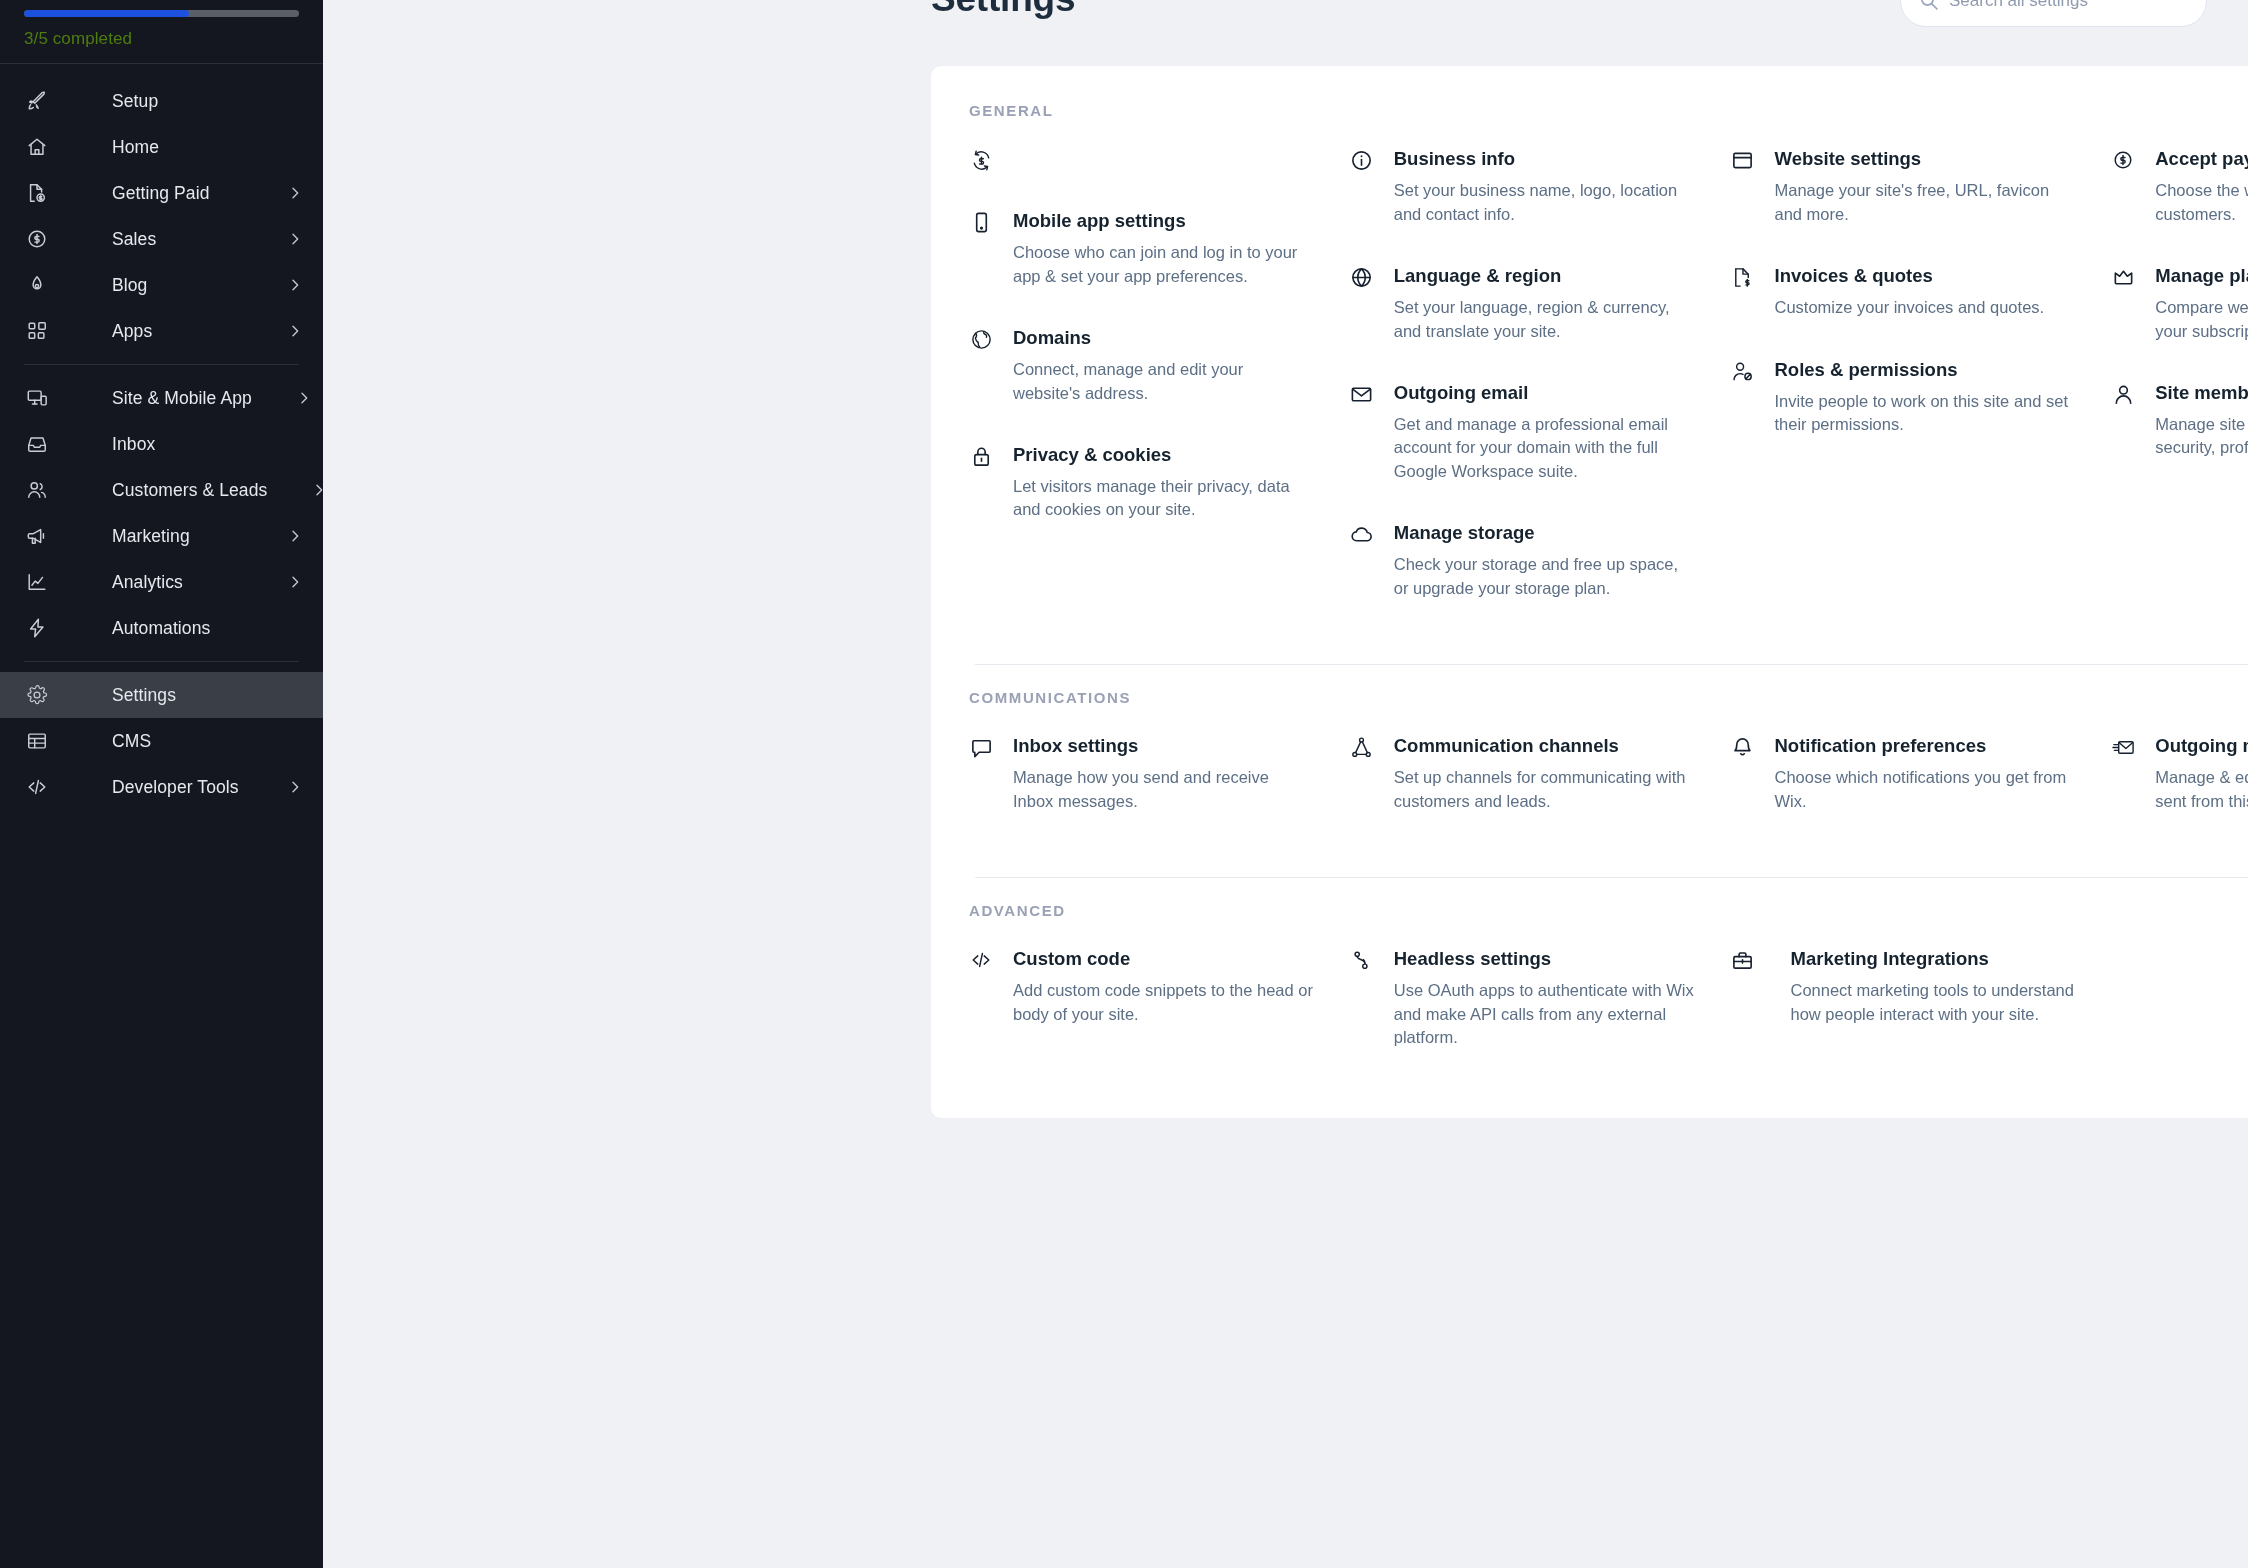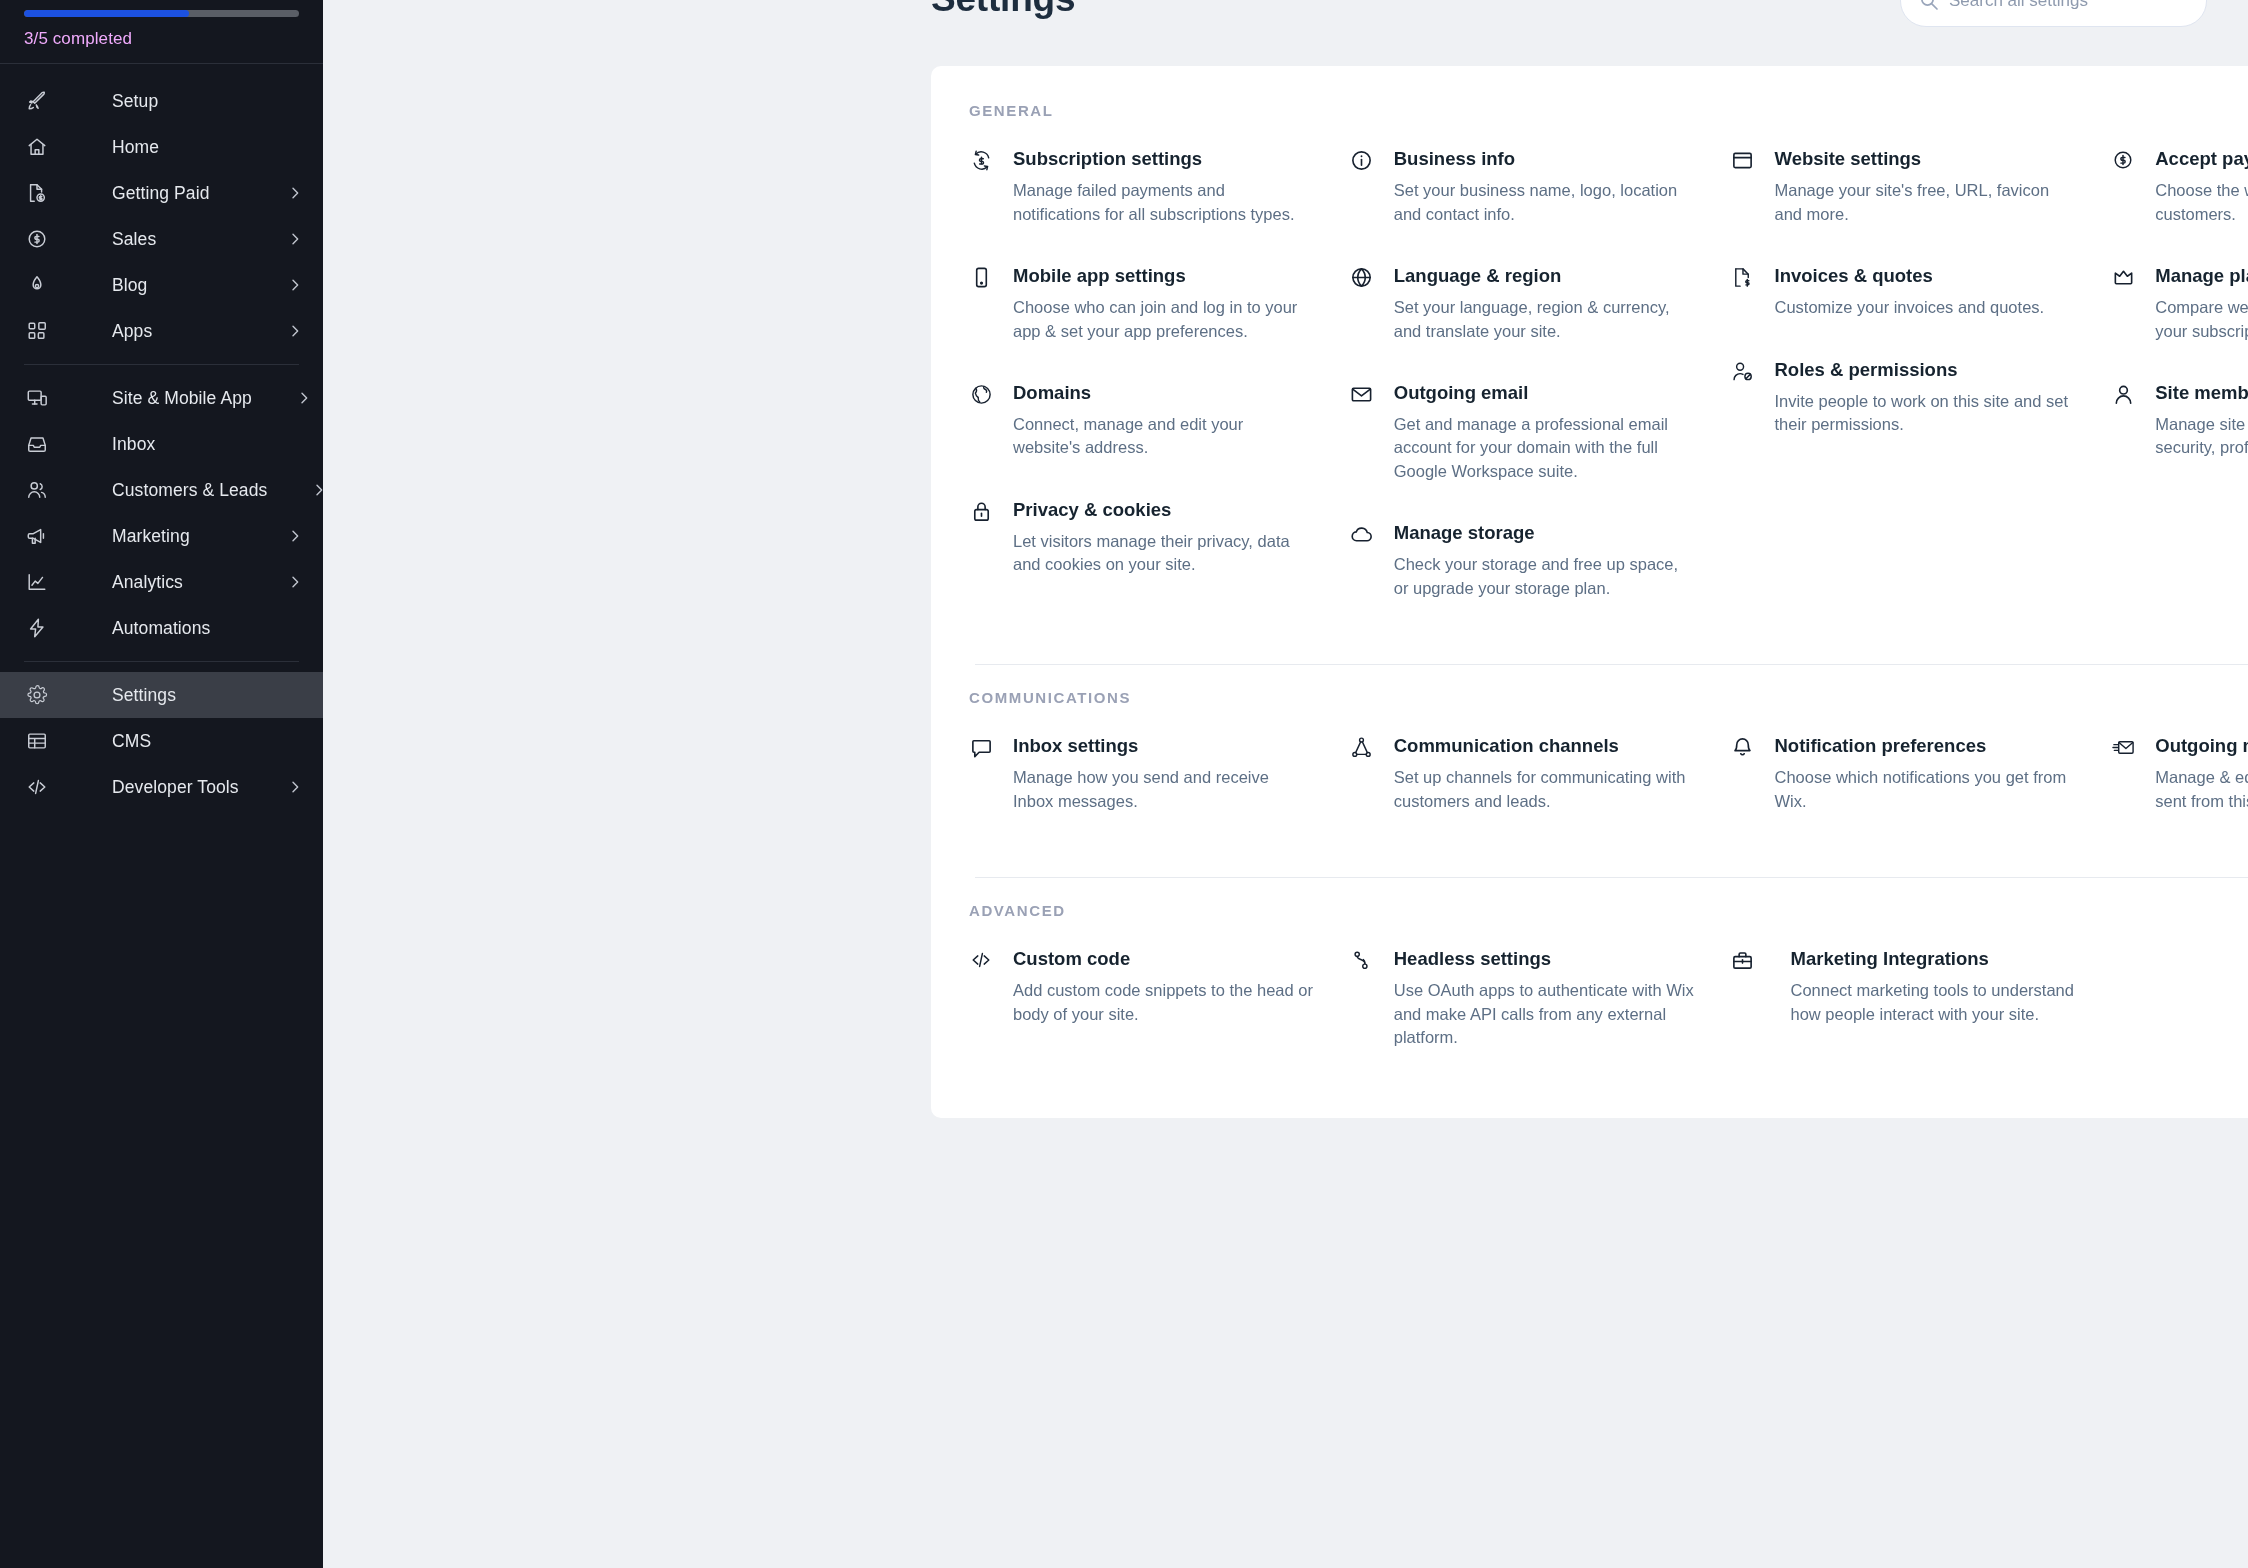--- a/index.html
+++ b/index.html
@@ -25,7 +25,7 @@
   }
   .progress-fill { height: 7px; background: #1c51e0; border-radius: 4px; }
   .progress-label {
-    font-size: 17px; color: #f0abfc; padding: 12px 0 0 24px; letter-spacing: .1px;
+    font-size: 17px; color: #4d7c0f; padding: 12px 0 0 24px; letter-spacing: .1px;
   }
   .sb-divider { height: 1px; background: #2b2f39; margin: 14px 0 0 0; }
   .sb-divider.inset { margin: 10px 24px; }

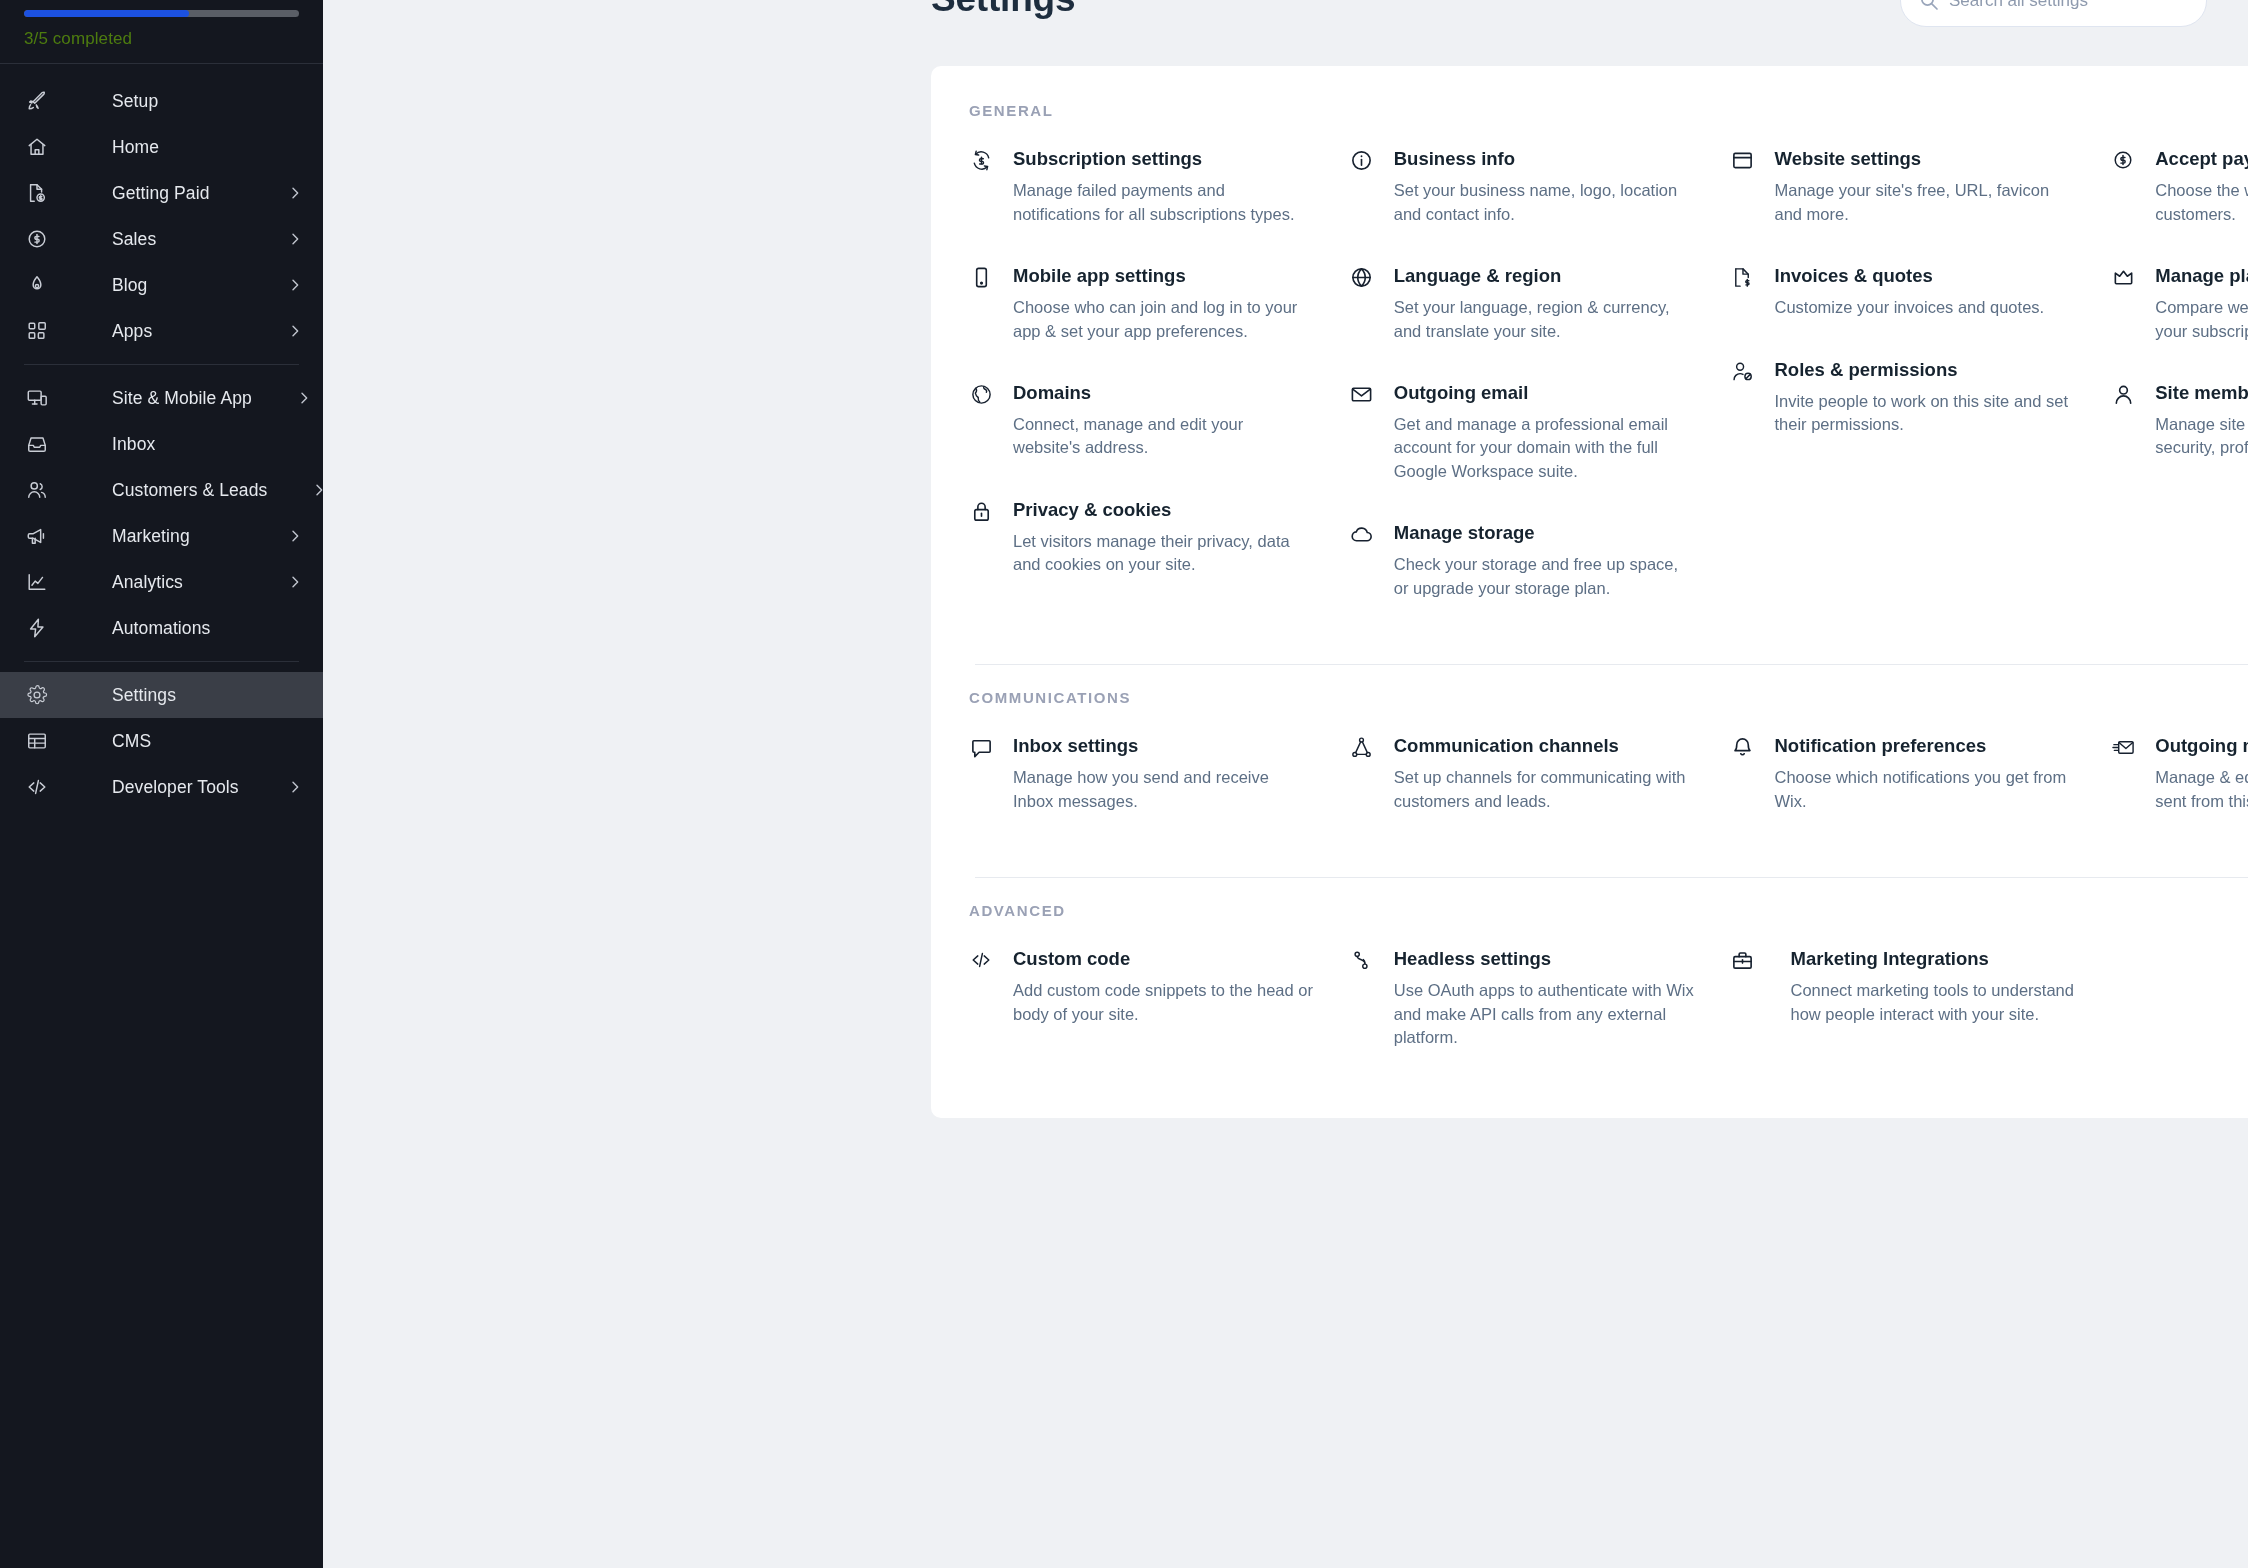--- a/index.html
+++ b/index.html
@@ -343,10 +343,6 @@
                     <path d="M13.9 10.1h-2.6a1.4 1.4 0 000 2.8h1.4a1.4 1.4 0 010 2.8h-2.6"></path>
                   </svg>
                 </span>
-                <span class="tile-body" style="display: block;">
-                  <span class="tile-title" style="display: block;">Subscription settings</span>
-                  <span class="tile-desc" style="display: block;">Manage failed payments and notifications for all subscriptions types.</span>
-                </span>
               </a>
               <a class="tile">
                 <span class="tile-ico">

